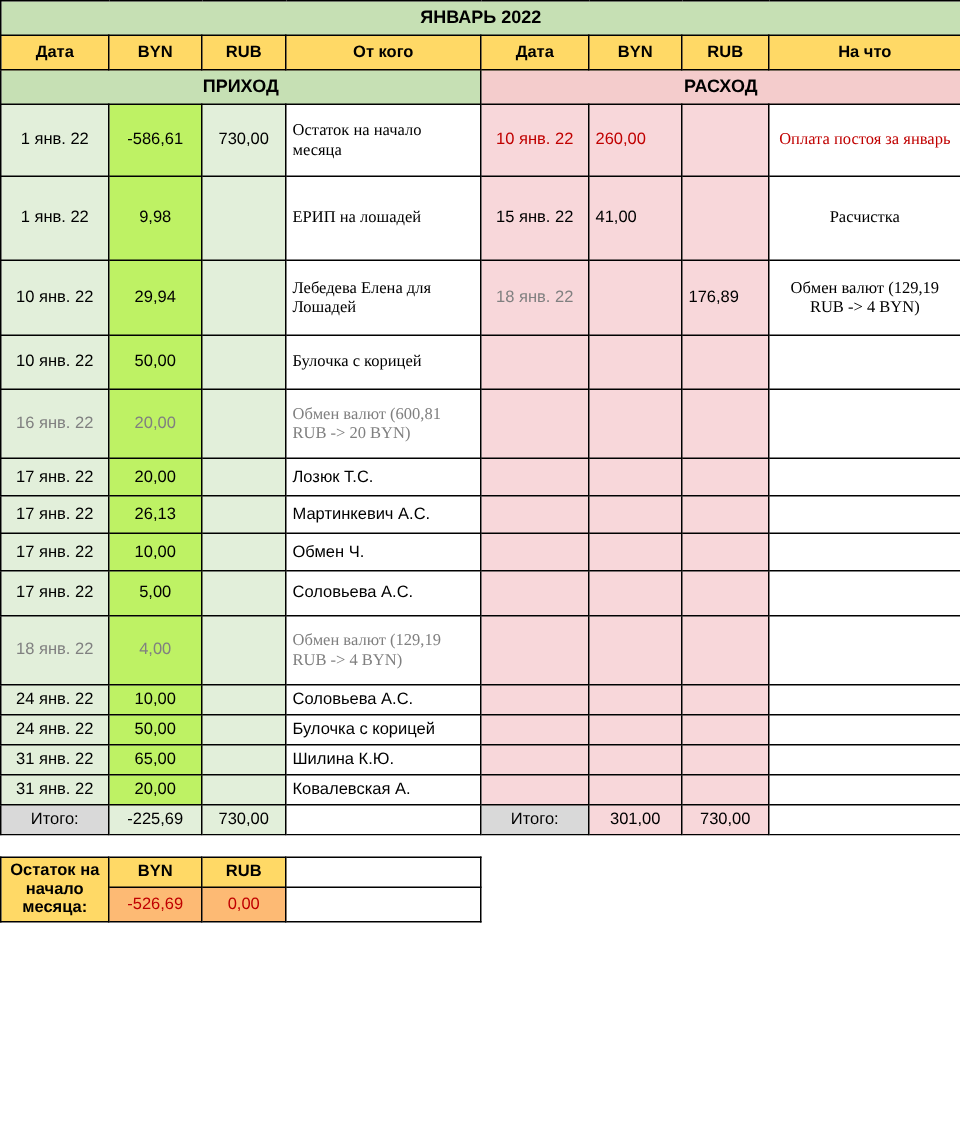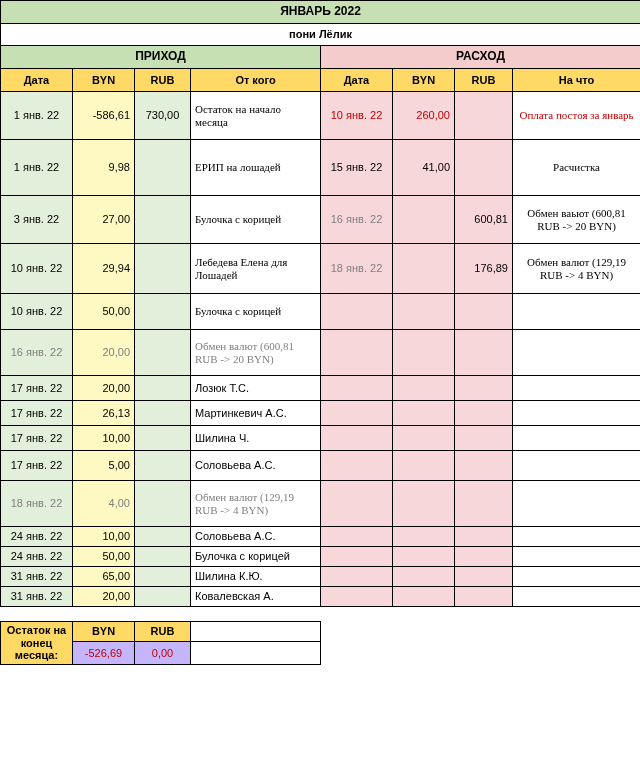--- a/index.html
+++ b/index.html
@@ -53,9 +53,6 @@
         <td class="title" colspan="8">ЯНВАРЬ 2022</td>
       </tr>
       <tr>
-        <td class="subtitle" colspan="8">пони Лёлик</td>
-      </tr>
-      <tr>
         <td class="hdr-in" colspan="4">ПРИХОД</td>
         <td class="hdr-out" colspan="4">РАСХОД</td>
       </tr>

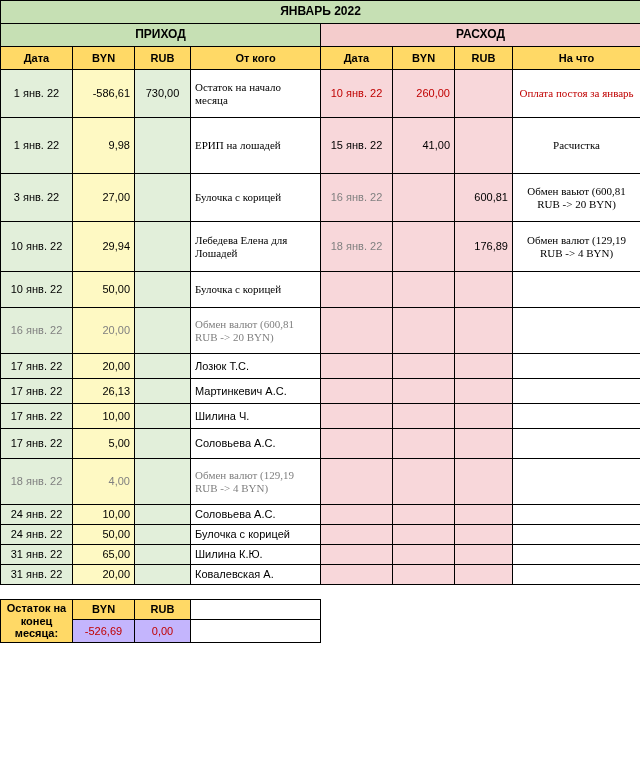--- a/index.html
+++ b/index.html
@@ -53,10 +53,6 @@
         <td class="title" colspan="8">ЯНВАРЬ 2022</td>
       </tr>
       <tr>
-        <td class="hdr-in" colspan="4">ПРИХОД</td>
-        <td class="hdr-out" colspan="4">РАСХОД</td>
-      </tr>
-      <tr>
         <td class="col-hdr">Дата</td>
         <td class="col-hdr">BYN</td>
         <td class="col-hdr">RUB</td>
@@ -66,6 +62,10 @@
         <td class="col-hdr">RUB</td>
         <td class="col-hdr">На что</td>
       </tr>
+      <tr>
+        <td class="hdr-in" colspan="4">ПРИХОД</td>
+        <td class="hdr-out" colspan="4">РАСХОД</td>
+      </tr>
 
       <tr style="height:48px">
         <td class="c-date-in">1 янв. 22</td>

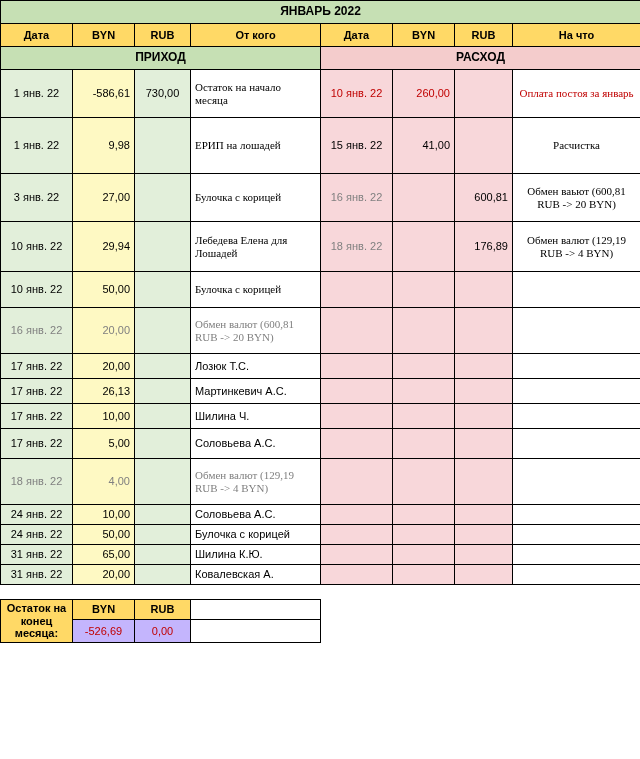--- a/index.html
+++ b/index.html
@@ -14,7 +14,7 @@
   .hdr-out{background:#f4cccc;font-weight:bold;text-align:center;font-size:12px;height:18px;}
   .col-hdr{background:#ffd966;font-weight:bold;text-align:center;font-size:11px;height:18px;}
   .c-date-in{background:#e2efda;text-align:center;margin-top:39px;}
-  .c-num-in{background:#fef9c3;text-align:right;}
+  .c-num-in{background:#bef264;text-align:center;}
   .c-rub-in{background:#e2efda;text-align:center;}
   .c-txt{background:#ffffff;text-align:left;}
   .c-date-out{background:#f8d7da;text-align:center;}

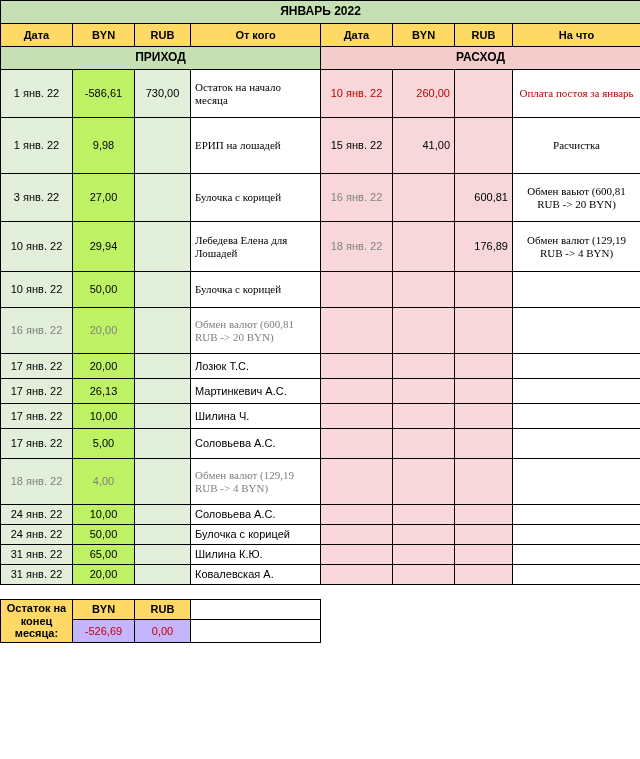--- a/index.html
+++ b/index.html
@@ -18,7 +18,7 @@
   .c-rub-in{background:#e2efda;text-align:center;}
   .c-txt{background:#ffffff;text-align:left;}
   .c-date-out{background:#f8d7da;text-align:center;}
-  .c-num-out{background:#f8d7da;text-align:right;}
+  .c-num-out{background:#f8d7da;text-align:left;}
   .c-txt-out{background:#ffffff;text-align:center;}
   .red{color:#c00000;}
   .gray{color:#808080;}

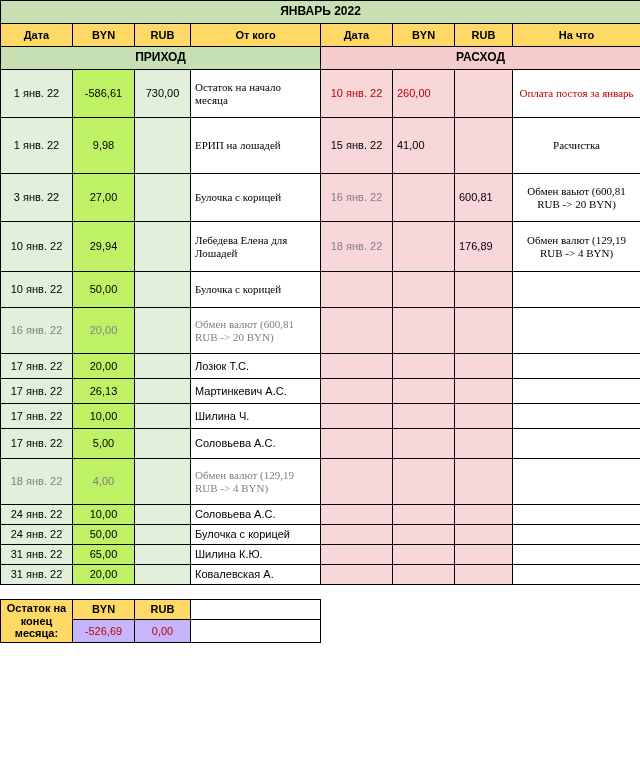--- a/index.html
+++ b/index.html
@@ -89,16 +89,6 @@
         <td class="c-txt-out wrap">Расчистка</td>
       </tr>
 
-      <tr style="height:48px">
-        <td class="c-date-in">3 янв. 22</td>
-        <td class="c-num-in">27,00</td>
-        <td class="c-rub-in"></td>
-        <td class="c-txt wrap">Булочка с корицей</td>
-        <td class="c-date-out gray">16 янв. 22</td>
-        <td class="c-num-out"></td>
-        <td class="c-num-out">600,81</td>
-        <td class="c-txt-out wrap">Обмен ваьют (600,81 RUB -&gt; 20 BYN)</td>
-      </tr>
 
       <tr style="height:50px">
         <td class="c-date-in">10 янв. 22</td>

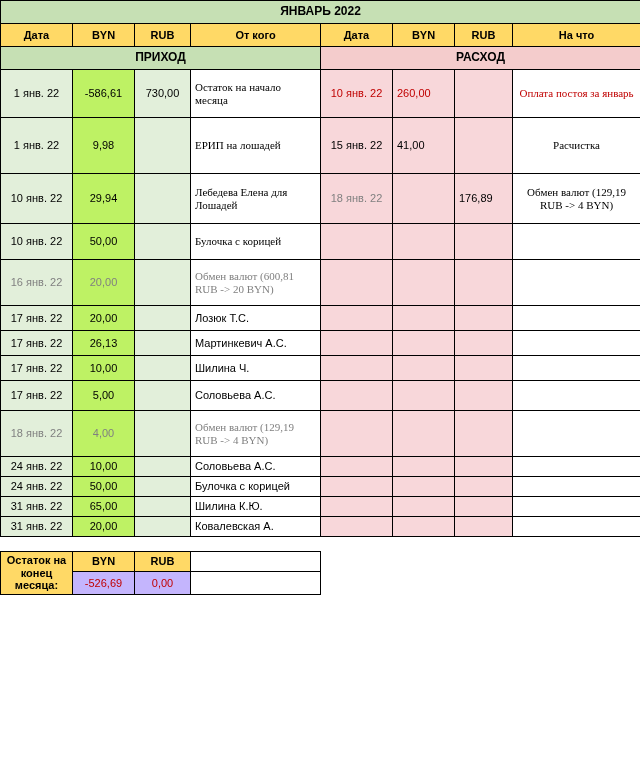--- a/index.html
+++ b/index.html
@@ -149,7 +149,7 @@
         <td class="c-date-in">17 янв. 22</td>
         <td class="c-num-in">10,00</td>
         <td class="c-rub-in"></td>
-        <td class="c-txt">Шилина Ч.</td>
+        <td class="c-txt">Обмен Ч.</td>
         <td class="c-date-out"></td>
         <td class="c-num-out"></td>
         <td class="c-num-out"></td>

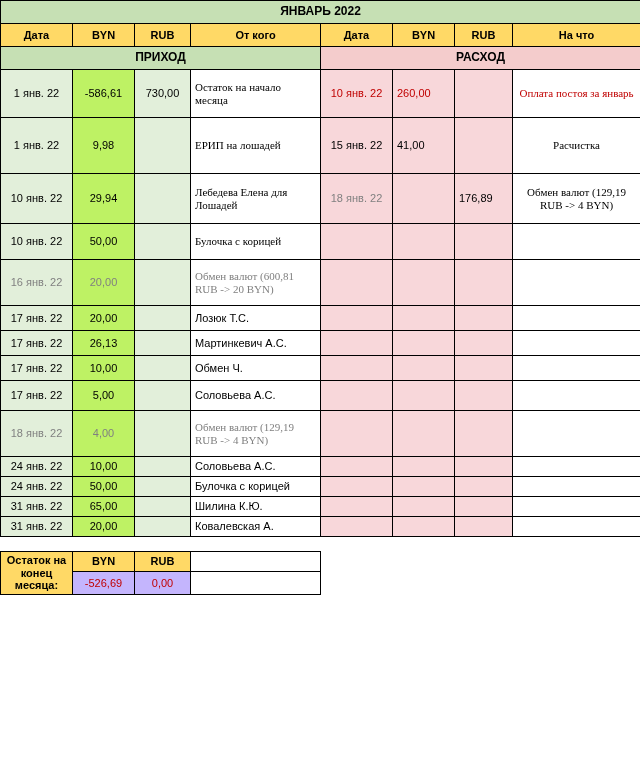--- a/index.html
+++ b/index.html
@@ -223,6 +223,16 @@
         <td class="empty"></td>
       </tr>
 
+      <tr style="height:20px">
+        <td class="total-lbl">Итого:</td>
+        <td class="total-in">-225,69</td>
+        <td class="total-in">730,00</td>
+        <td class="empty"></td>
+        <td class="total-lbl">Итого:</td>
+        <td class="total-out">301,00</td>
+        <td class="total-out">730,00</td>
+        <td class="empty"></td>
+      </tr>
     </tbody>
   </table>
 

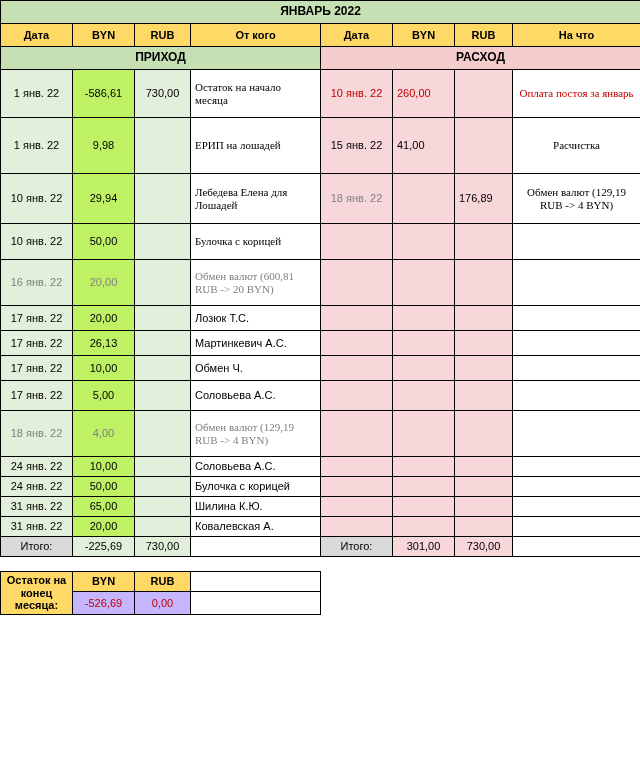--- a/index.html
+++ b/index.html
@@ -253,7 +253,7 @@
       </colgroup>
     <tbody>
       <tr style="height:20px">
-        <td class="foot-lbl" rowspan="2">Остаток на конец месяца:</td>
+        <td class="foot-lbl" rowspan="2">Остаток на начало месяца:</td>
         <td class="foot-hdr">BYN</td>
         <td class="foot-hdr">RUB</td>
         <td class="empty"></td>

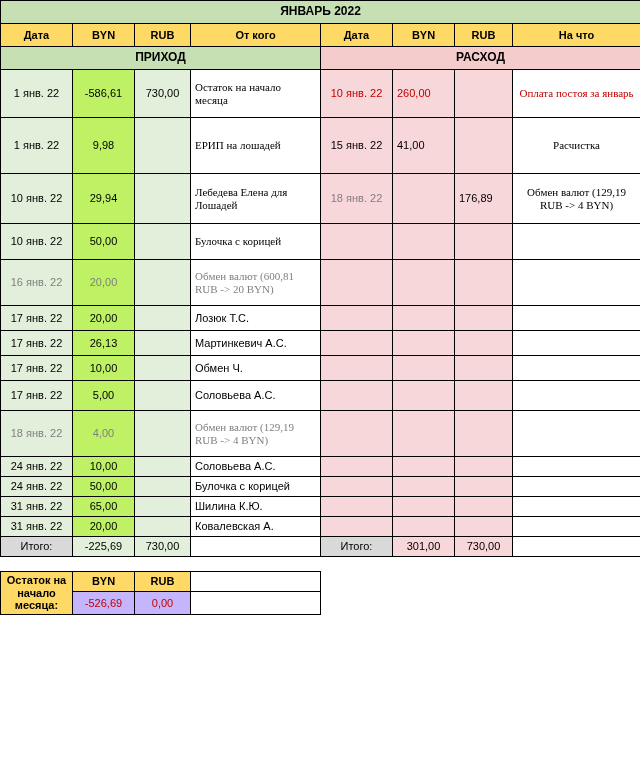--- a/index.html
+++ b/index.html
@@ -29,7 +29,7 @@
   .spacer td{border:none;background:#fff;height:10px;}
   .foot-lbl{background:#ffd966;font-weight:bold;text-align:center;font-size:11px;}
   .foot-hdr{background:#ffd966;font-weight:bold;text-align:center;font-size:11px;}
-  .foot-val{background:#c4b5fd;text-align:center;color:#c00000;}
+  .foot-val{background:#fdba74;text-align:center;color:#c00000;}
   .wrap{white-space:pre-wrap;font-family:Liberation Serif, serif;}
 </style>
 </head>

